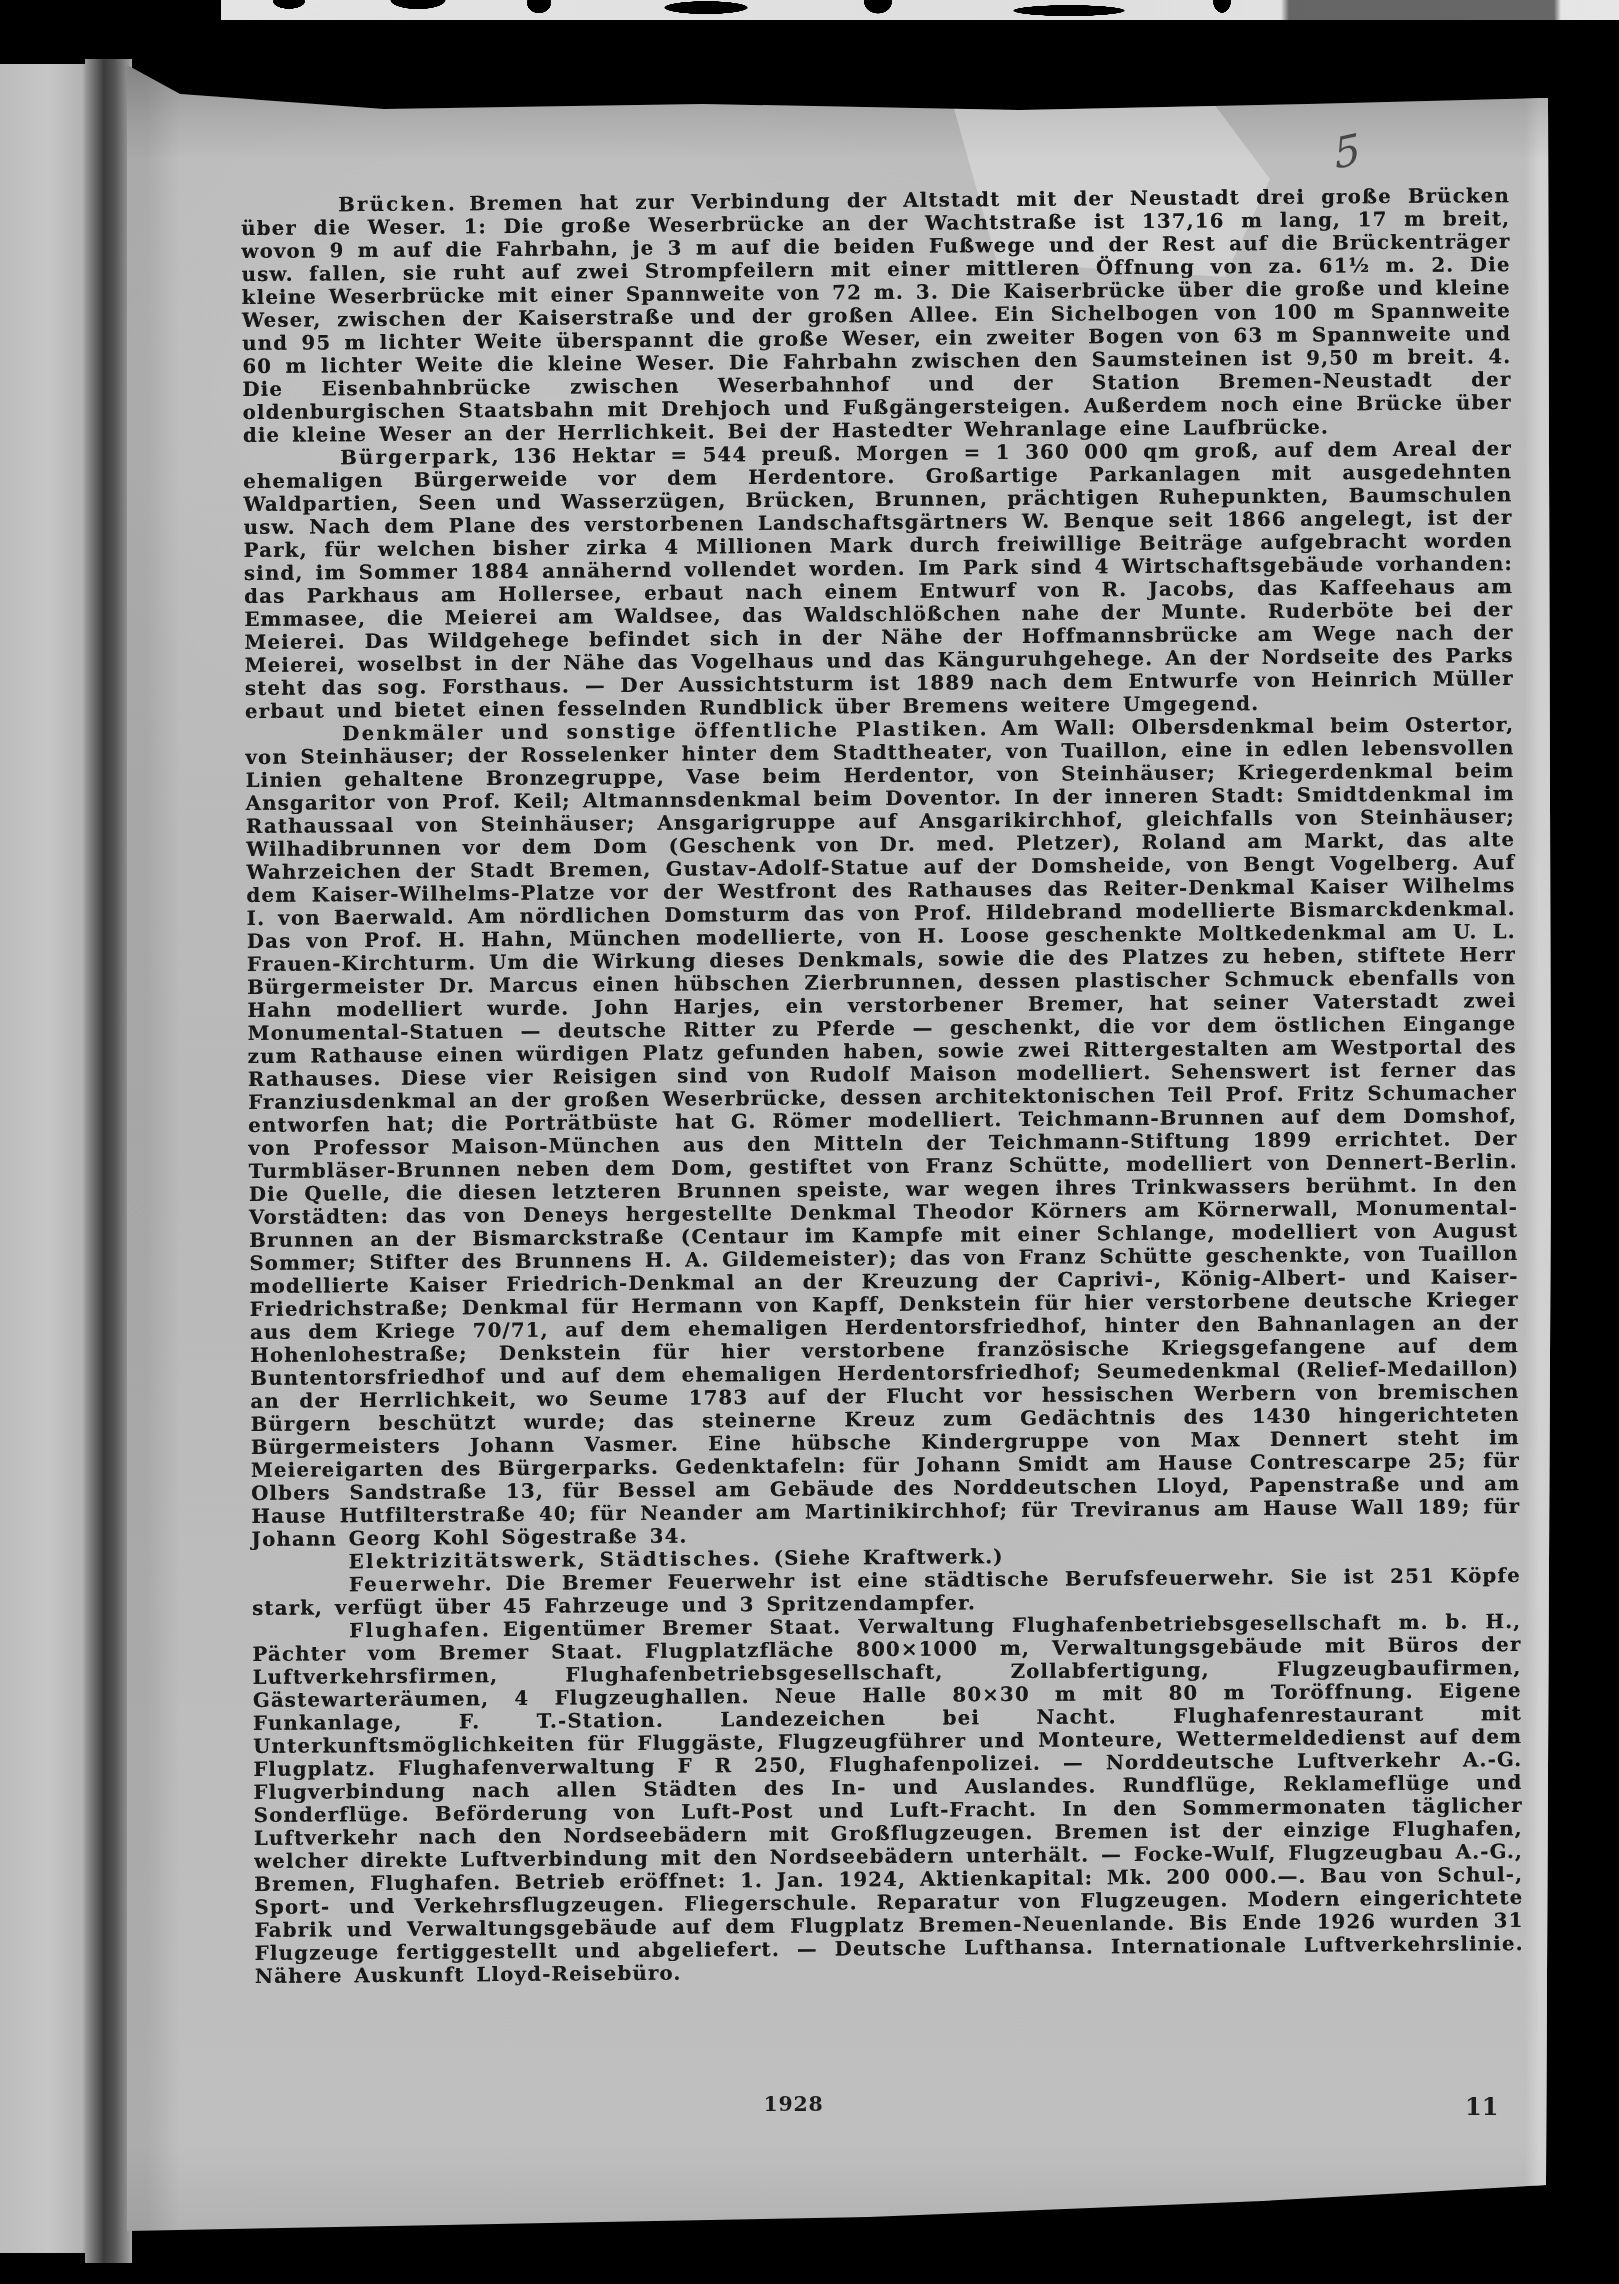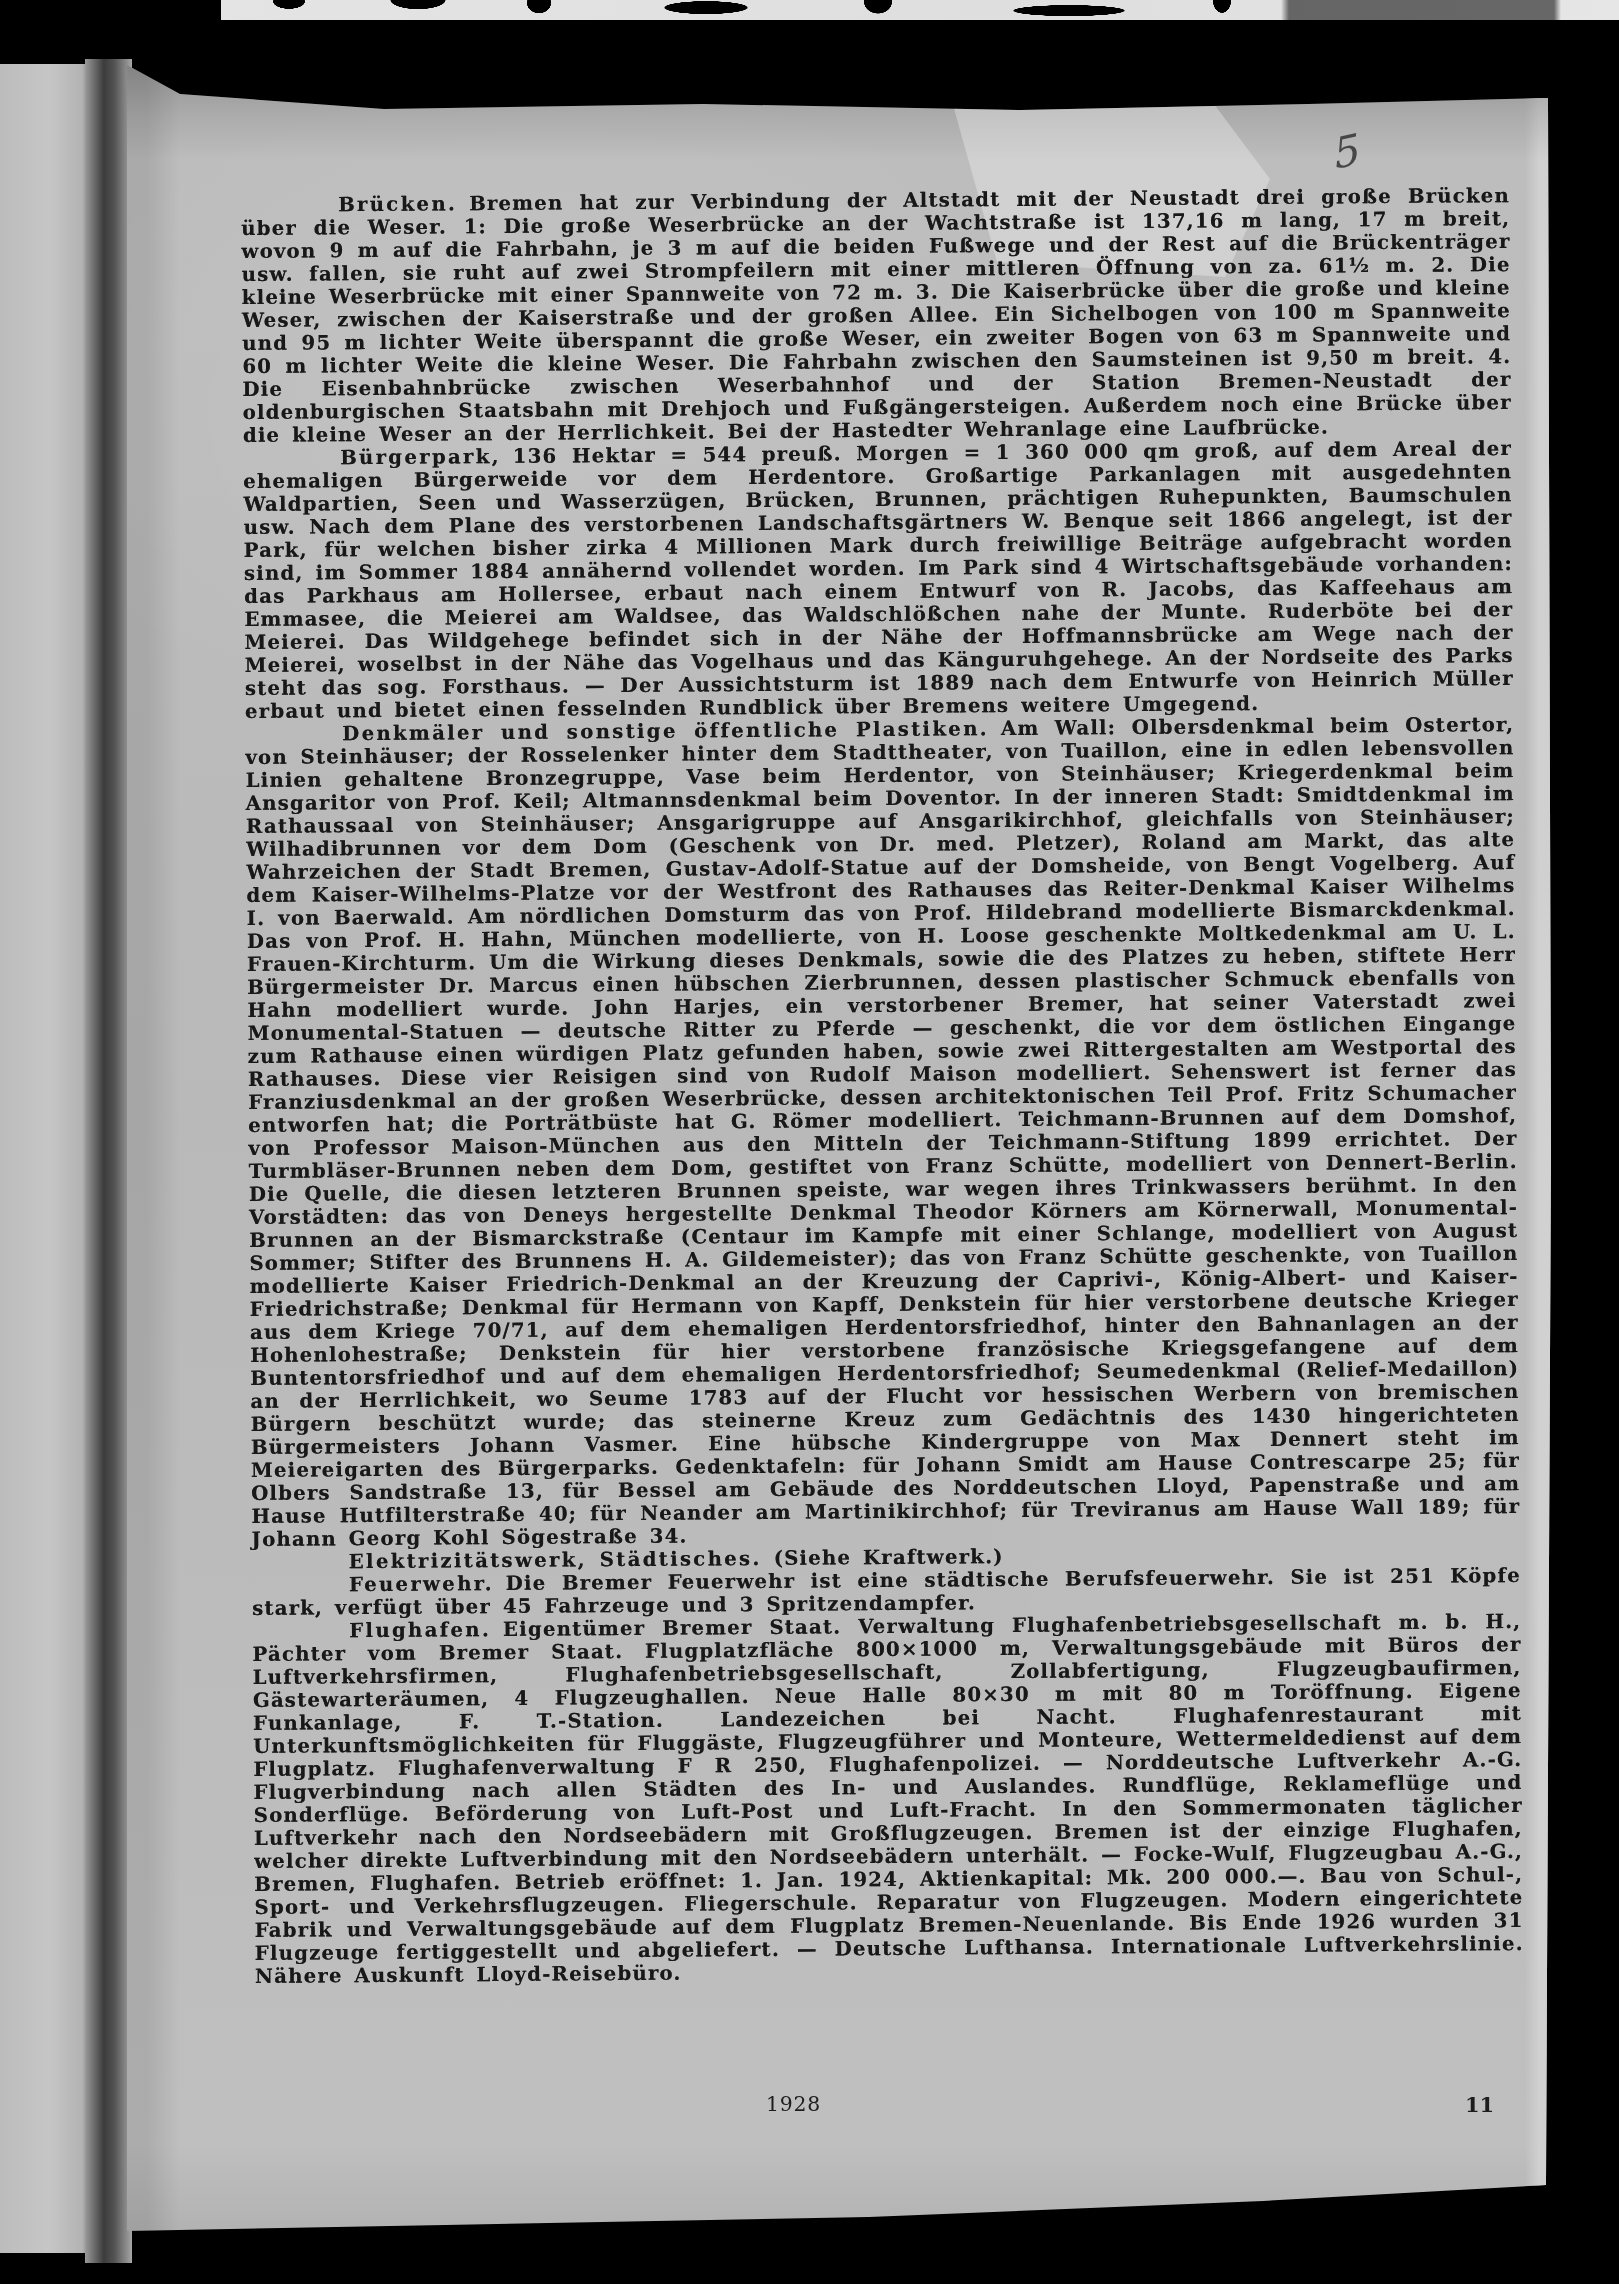--- a/index.html
+++ b/index.html
@@ -80,7 +80,7 @@
   .ph{letter-spacing:2.3px;margin-right:12px;}
   .footer-year{
     position:absolute;left:718px;top:2092px;width:151px;text-align:center;
-    font-size:20.4px;font-weight:normal;color:#1d1d1d;letter-spacing:0.8px;
+    font-size:20.4px;font-weight:bold;color:#1d1d1d;letter-spacing:0.8px;
   }
   .footer-page{
     position:absolute;left:1465px;top:2092px;

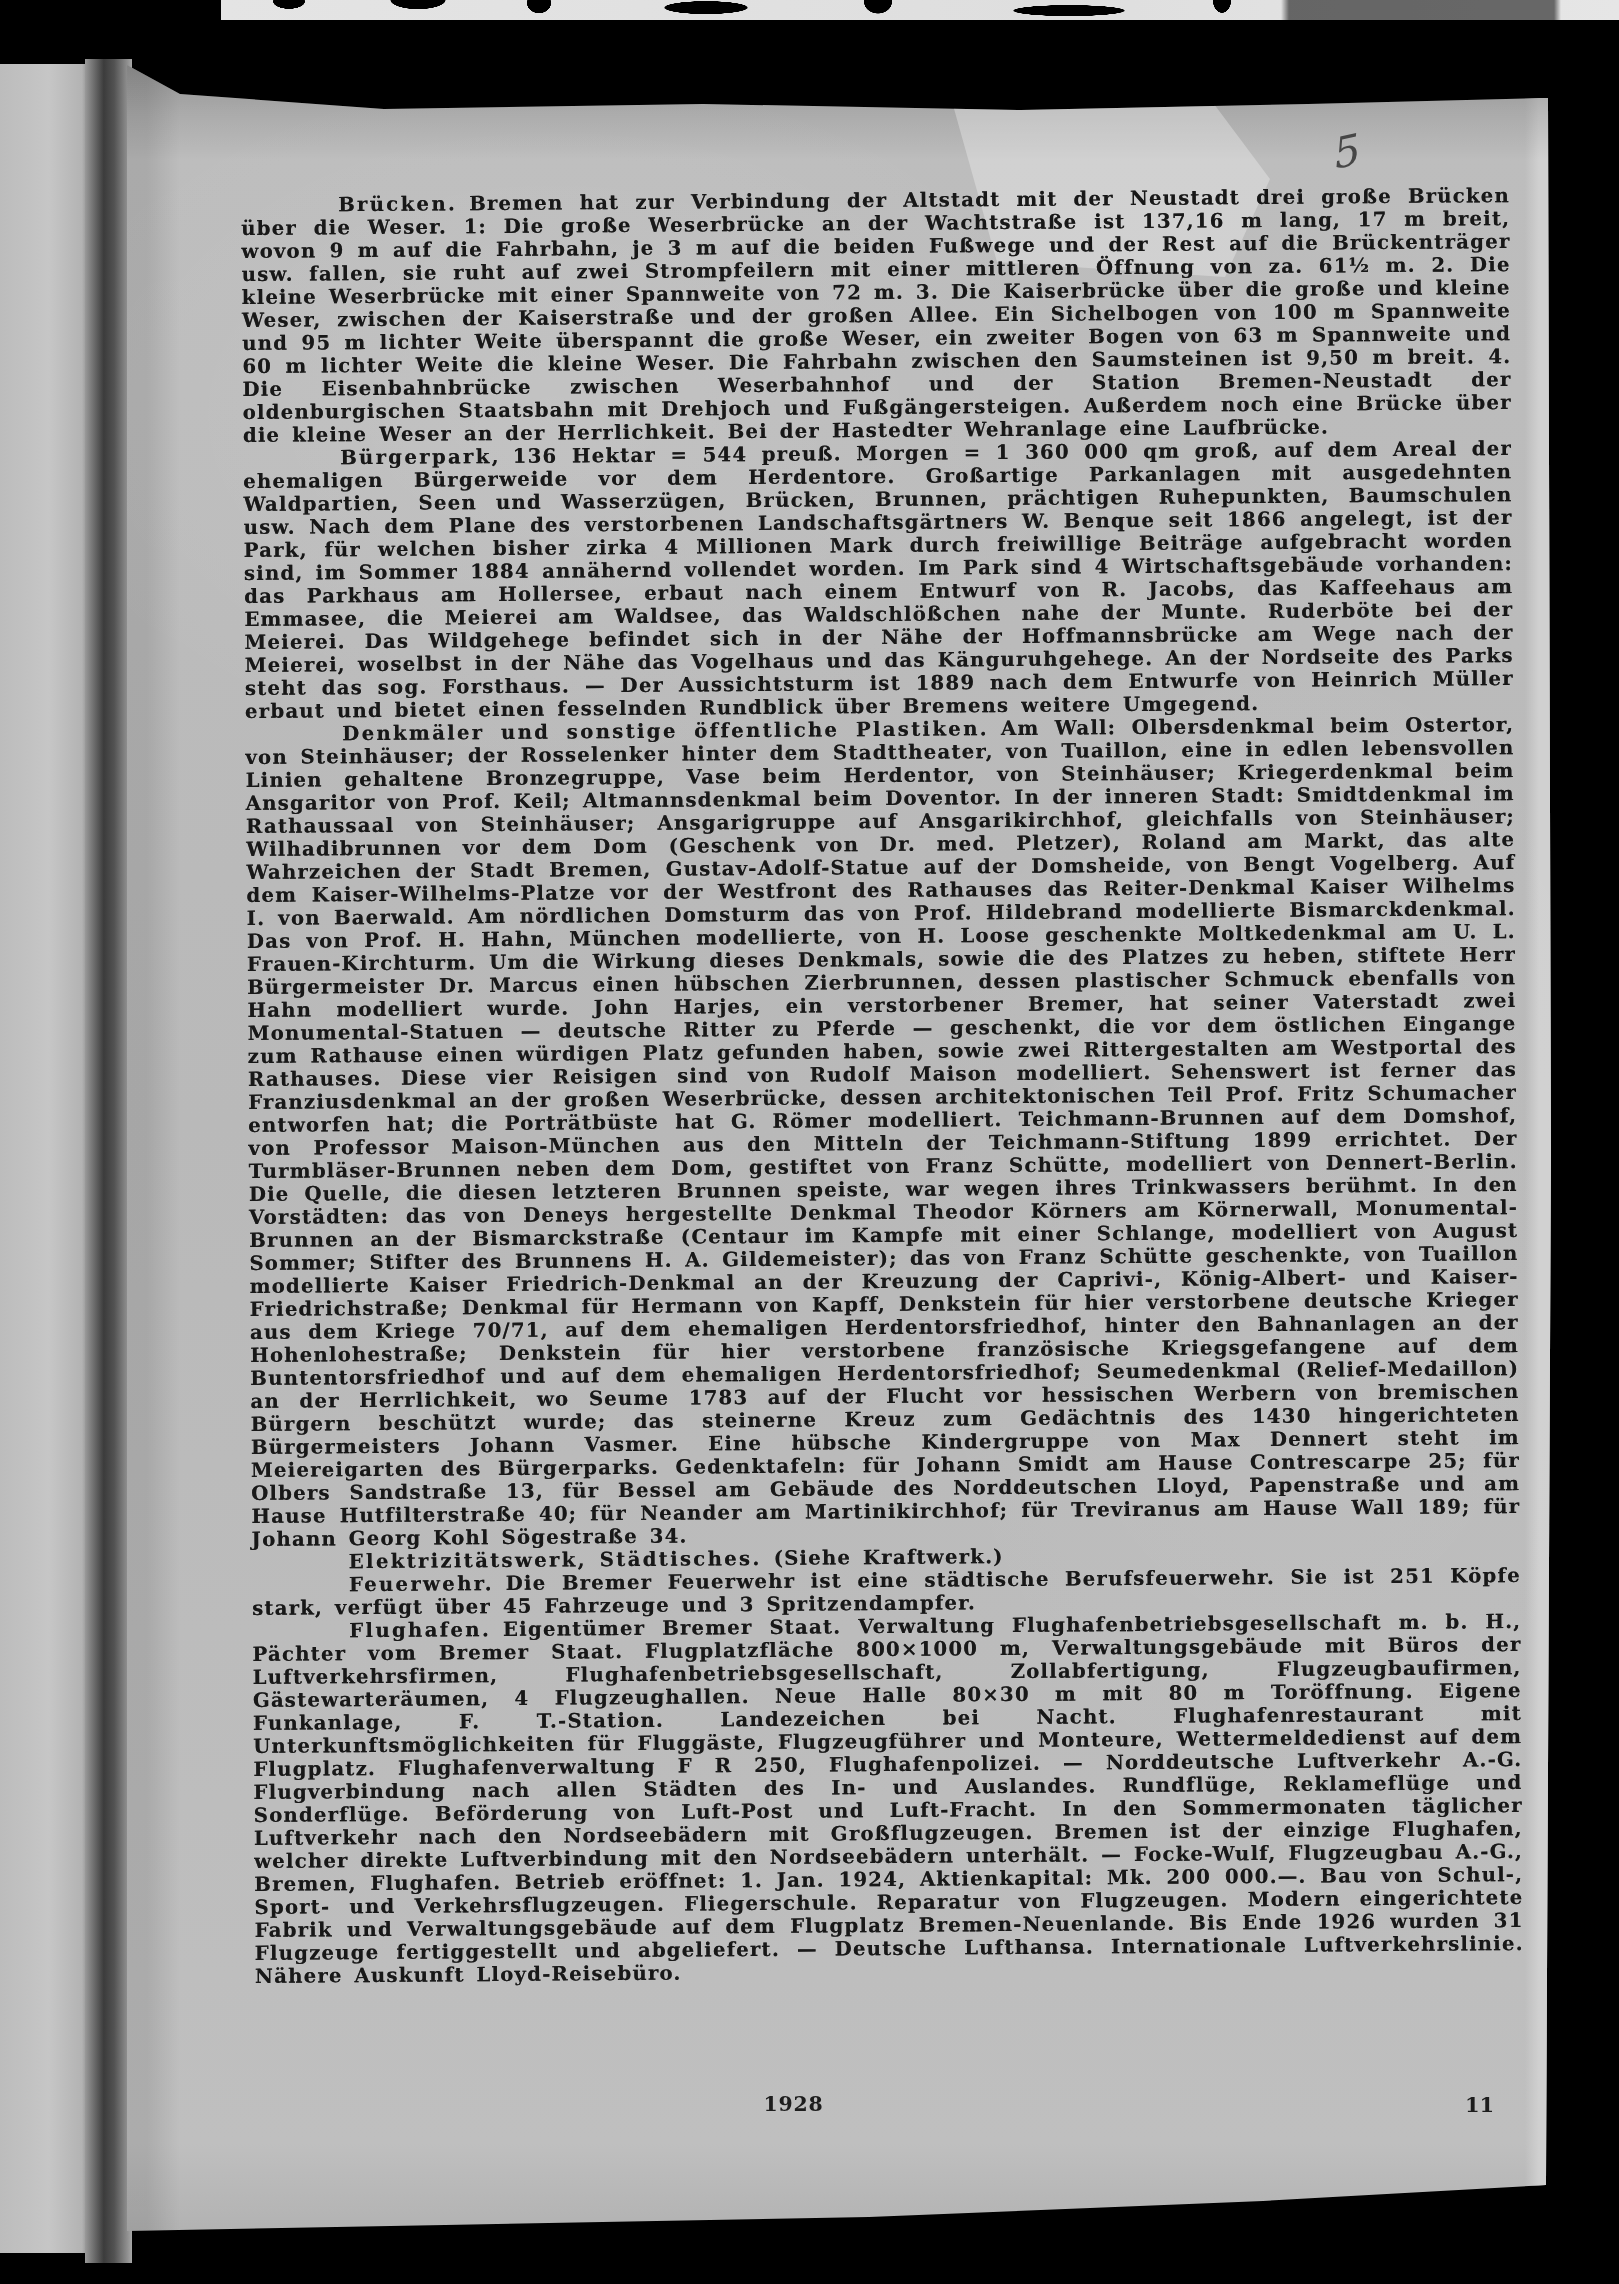--- a/index.html
+++ b/index.html
@@ -84,7 +84,7 @@
   }
   .footer-page{
     position:absolute;left:1465px;top:2092px;
-    font-size:21px;font-weight:bold;color:#1d1d1d;
+    font-size:24px;font-weight:bold;color:#1d1d1d;
   }
 </style>
 </head>

